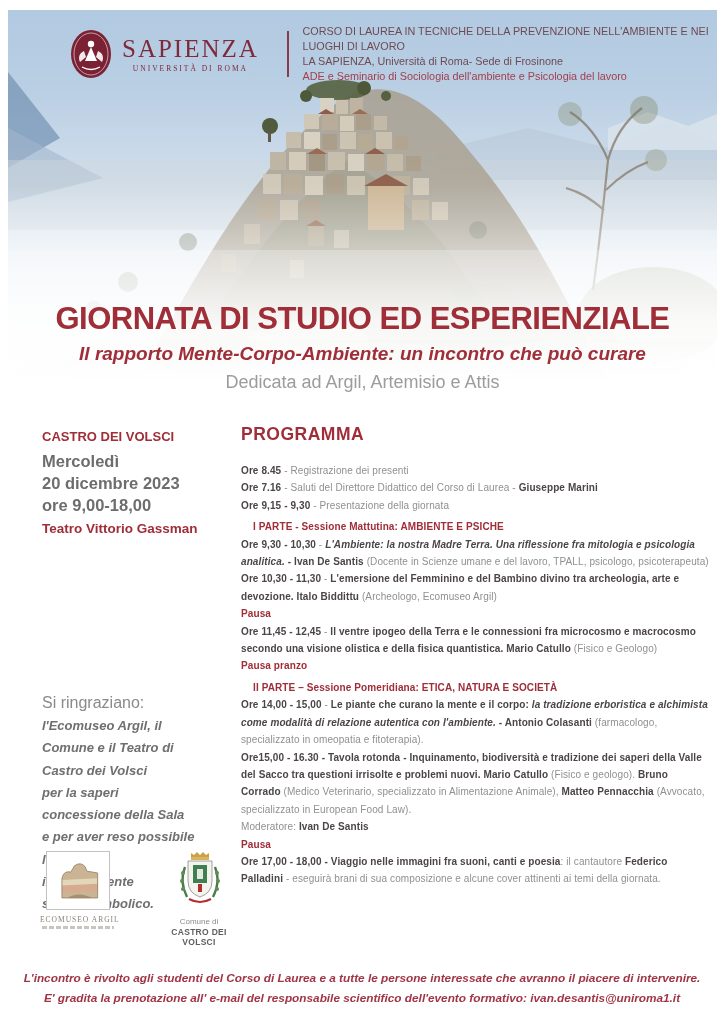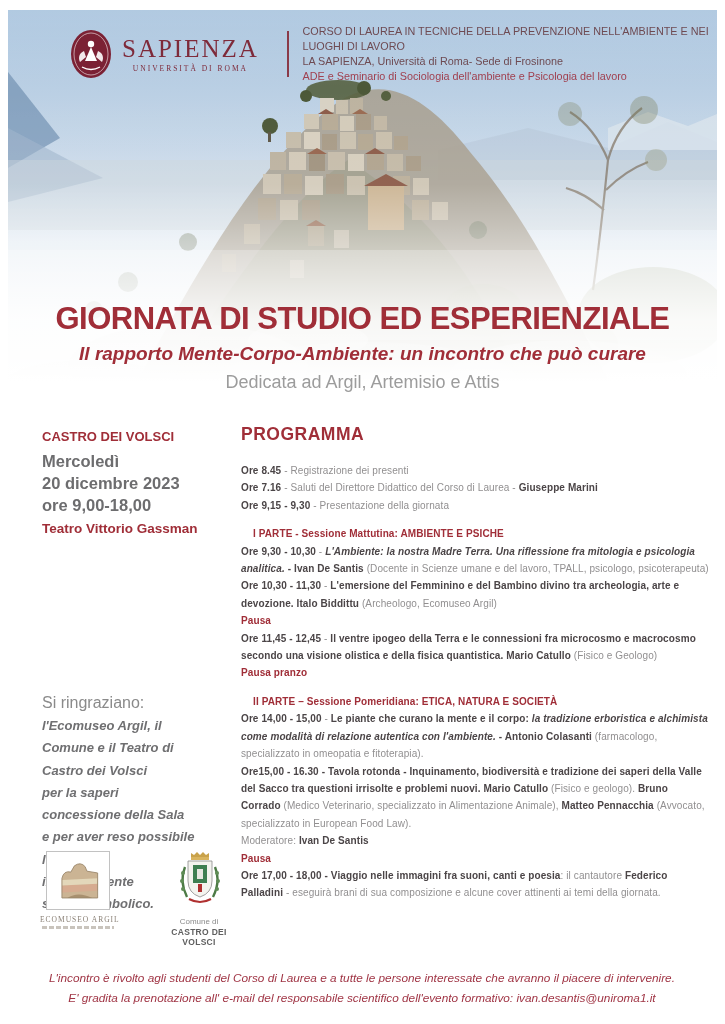--- a/index.html
+++ b/index.html
@@ -54,7 +54,7 @@
   .program{position:absolute;left:241px;top:424px;width:468px;z-index:5;}
   .program-heading{font-size:17.5px;font-weight:bold;color:#A02E38;letter-spacing:0.5px;margin:0 0 17px 0;}
   .prog-entry,.prog-pause,.prog-heading{margin:0;font-size:10px;line-height:17.4px;letter-spacing:0.1px;}
-  .prog-heading{margin-top:11px;padding-left:12px;}
+  .prog-heading{margin-top:4px;padding-left:12px;}
   .run-b{font-weight:bold;color:#4B4547;}
   .run-r{color:#918F90;}
   .run-bi{font-weight:bold;font-style:italic;color:#4B4547;}

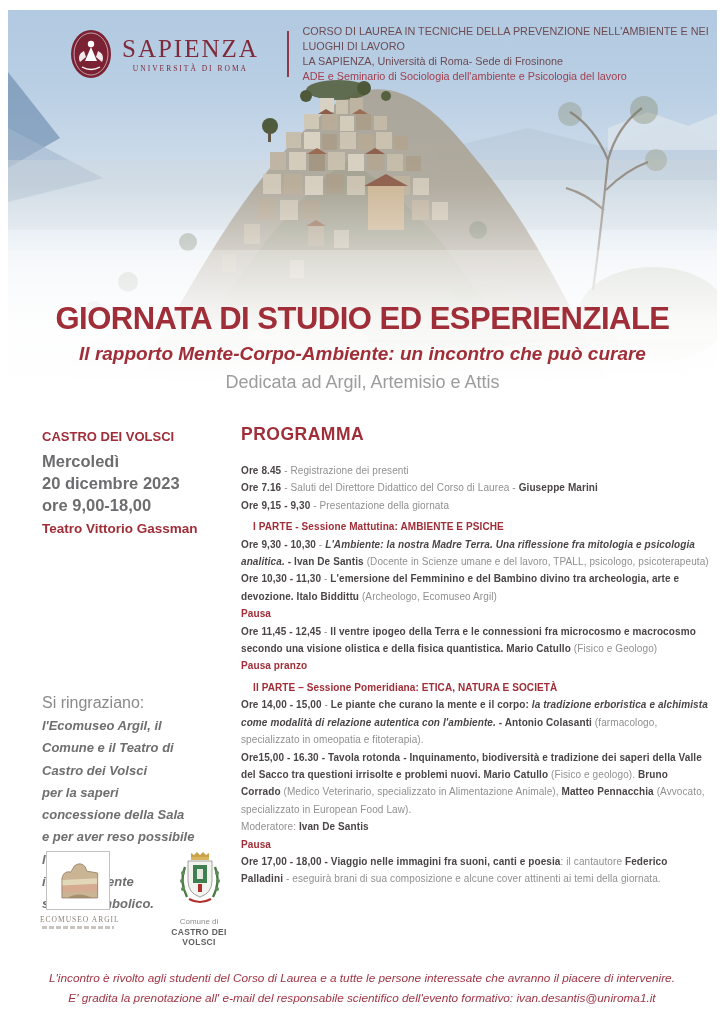--- a/index.html
+++ b/index.html
@@ -61,7 +61,7 @@
   .run-h{font-weight:bold;color:#A02E38;}
   
   .footer{position:absolute;left:17px;top:968px;width:690px;text-align:center;z-index:5;}
-  .footer-line{font-size:11.8px;font-weight:normal;font-style:italic;color:#A03545;line-height:20px;}
+  .footer-line{font-size:11.8px;font-weight:bold;font-style:italic;color:#A03545;line-height:20px;}
 </style>
 </head>
 <body>

